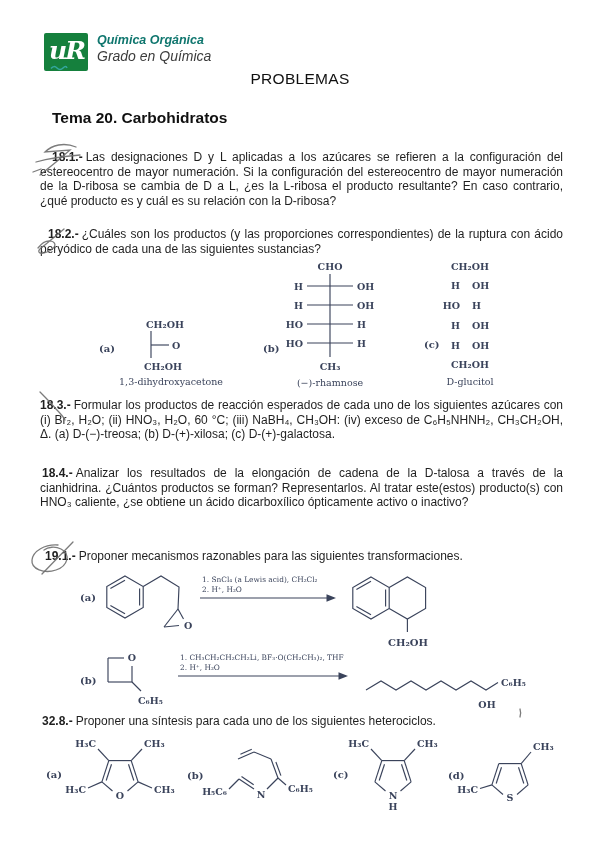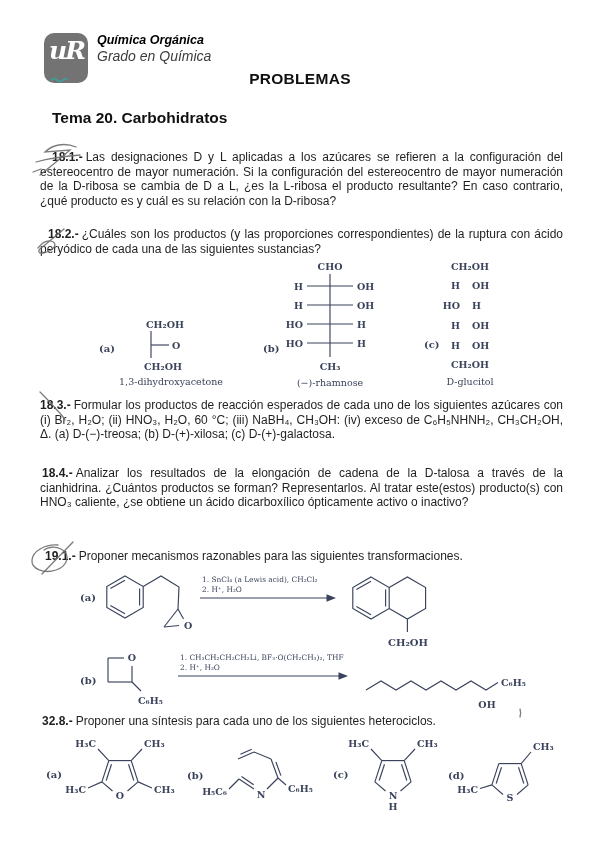--- a/index.html
+++ b/index.html
@@ -6,7 +6,7 @@
   .page{position:relative;width:600px;height:848px;background:#ffffff;overflow:hidden;
         font-family:"Liberation Sans","DejaVu Sans",sans-serif;color:#1f1f1f;}
   
-  .logo{position:absolute;left:44px;top:33px;width:44px;height:50px;background:#737373;border-radius:10px;}
+  .logo{position:absolute;left:44px;top:33px;width:44px;height:38px;background:#15803d;border-radius:2px;}
   .logo-glyph{position:absolute;left:5px;top:0px;color:#fff;font-family:"DejaVu Serif",serif;
               font-style:italic;font-weight:bold;font-size:25px;line-height:36px;letter-spacing:-2px;}
   .logo-wave{position:absolute;left:6px;bottom:0px;}

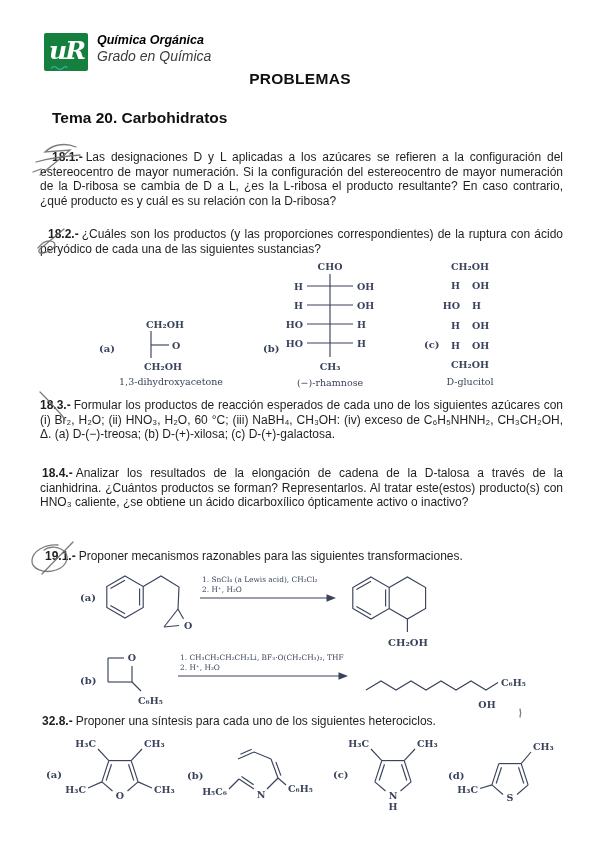--- a/index.html
+++ b/index.html
@@ -10,7 +10,7 @@
   .logo-glyph{position:absolute;left:5px;top:0px;color:#fff;font-family:"DejaVu Serif",serif;
               font-style:italic;font-weight:bold;font-size:25px;line-height:36px;letter-spacing:-2px;}
   .logo-wave{position:absolute;left:6px;bottom:0px;}
-  .course{position:absolute;left:97px;top:33px;color:#000000;font-weight:bold;font-style:italic;font-size:12.5px;}
+  .course{position:absolute;left:97px;top:33px;color:#0f766e;font-weight:bold;font-style:italic;font-size:12.5px;}
   .degree{position:absolute;left:97px;top:48px;color:#3c3c3c;font-style:italic;font-size:14px;}
   .doc-title{position:absolute;left:0;top:70px;width:100%;text-align:center;margin:0;
              font-size:15.5px;font-weight:bold;color:#101010;letter-spacing:.3px;}

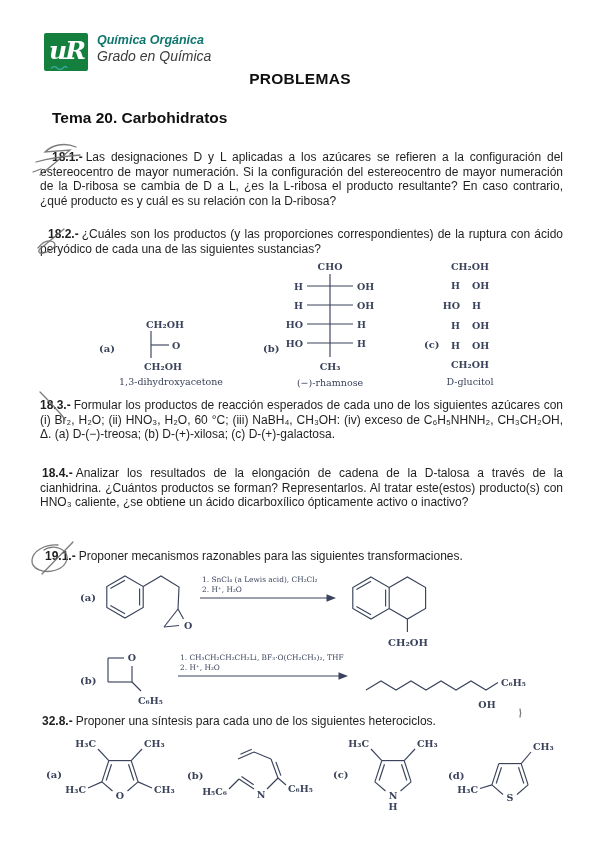--- a/index.html
+++ b/index.html
@@ -13,7 +13,7 @@
   .course{position:absolute;left:97px;top:33px;color:#0f766e;font-weight:bold;font-style:italic;font-size:12.5px;}
   .degree{position:absolute;left:97px;top:48px;color:#3c3c3c;font-style:italic;font-size:14px;}
   .doc-title{position:absolute;left:0;top:70px;width:100%;text-align:center;margin:0;
-             font-size:15.5px;font-weight:bold;color:#101010;letter-spacing:.3px;}
+             font-size:15.5px;font-weight:normal;color:#101010;letter-spacing:.3px;}
   .sec{position:absolute;left:52px;margin:0;font-size:15.5px;font-weight:bold;color:#101010;}
   
   .prob{position:absolute;left:40px;width:523px;margin:0;font-size:12px;line-height:14.6px;text-align:justify;}

